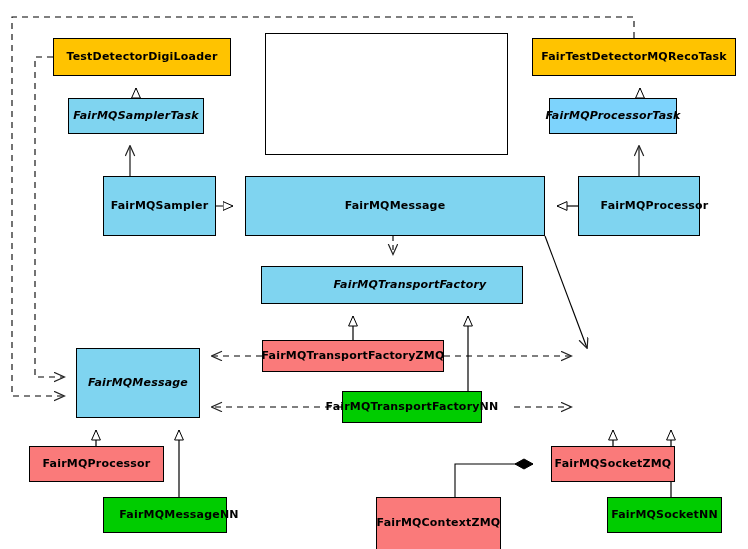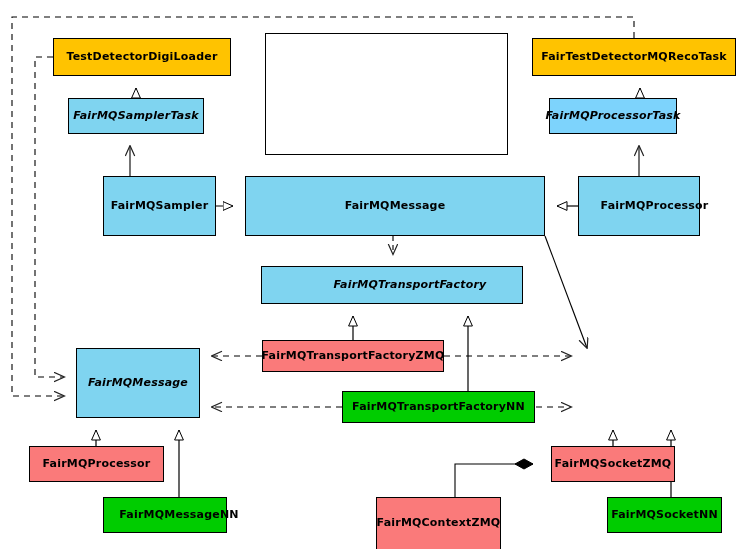--- a/index.html
+++ b/index.html
@@ -176,7 +176,7 @@
     <span>FairMQTransportFactoryZMQ</span>
   </div>
 
-  <div class="node" style="left:342px; top:391px; width:193px; height:32px; background:#00CC00;">
+  <div class="node" style="left:342px; top:391px; width:140px; height:32px; background:#00CC00;">
     <span>FairMQTransportFactoryNN</span>
   </div>
 

